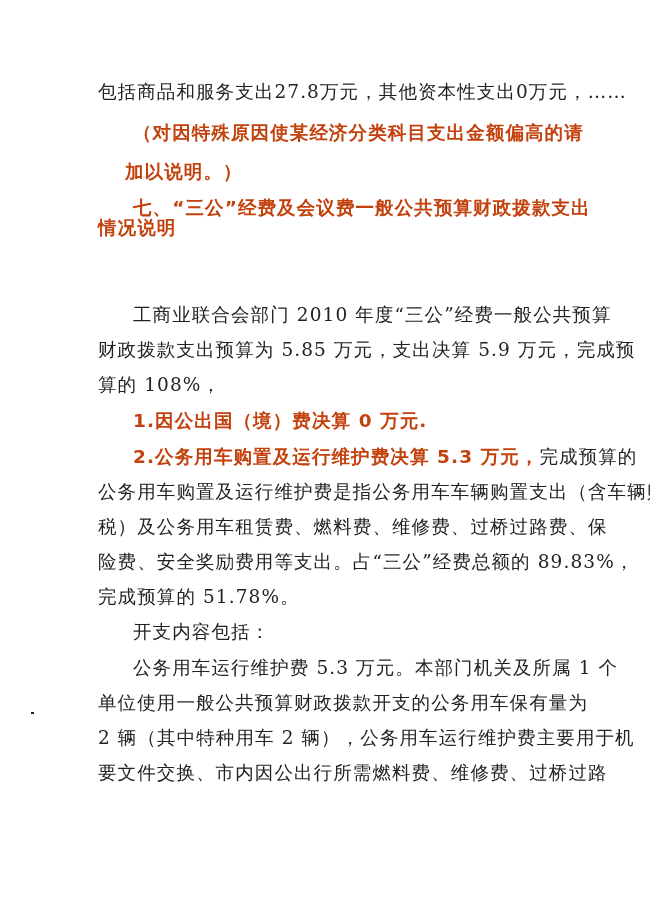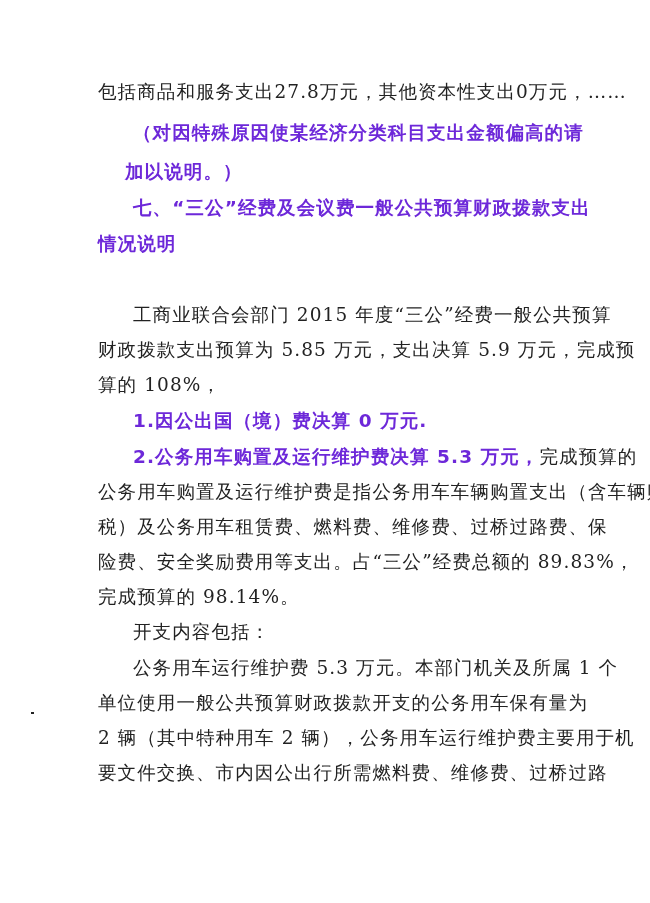--- a/index.html
+++ b/index.html
@@ -30,7 +30,7 @@
       color: #222;
     }
     .indent { left: 133px; }
-    .bold { font-weight: bold; color: #6d28d9; }
+    .bold { font-weight: bold; color: #c2410c; }
     .sans { font-family: "DejaVu Sans", "Liberation Sans", sans-serif; }
     .speck {
       position: absolute;

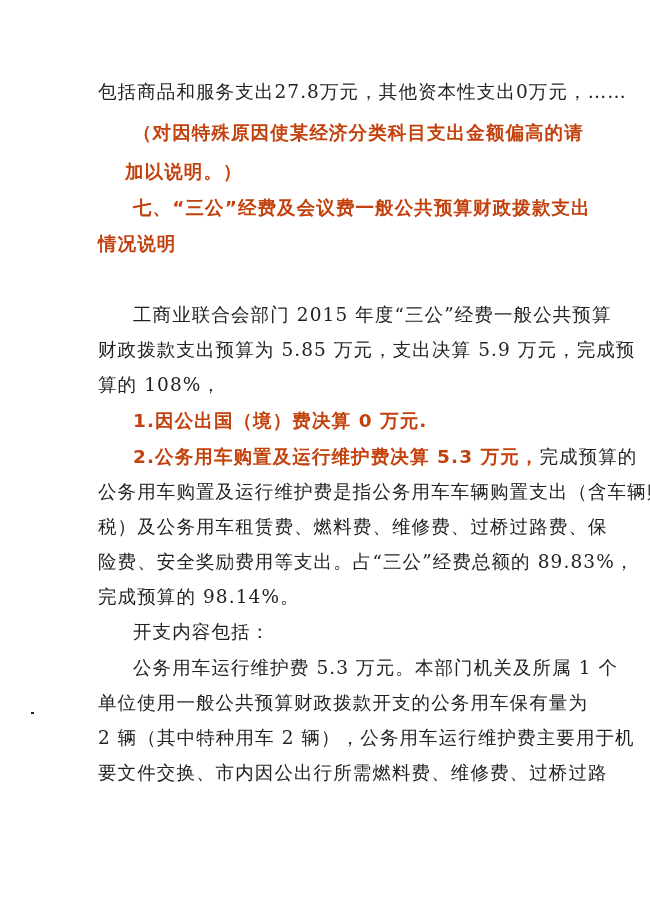--- a/index.html
+++ b/index.html
@@ -49,7 +49,7 @@
   <div class="line bold sans" style="top:160px;margin-left:27px;">加以说明。）</div>
 
   <div class="line indent bold sans" style="top:196px;">七、“三公”经费及会议费一般公共预算财政拨款支出</div>
-  <div class="line bold sans" style="top:232px;">情况说明</div>
+  <div class="line bold sans" style="top:216px;">情况说明</div>
 
   <div class="line indent" style="top:303px;">工商业联合会部门 2015 年度“三公”经费一般公共预算</div>
   <div class="line" style="top:338px;">财政拨款支出预算为 5.85 万元，支出决算 5.9 万元，完成预</div>

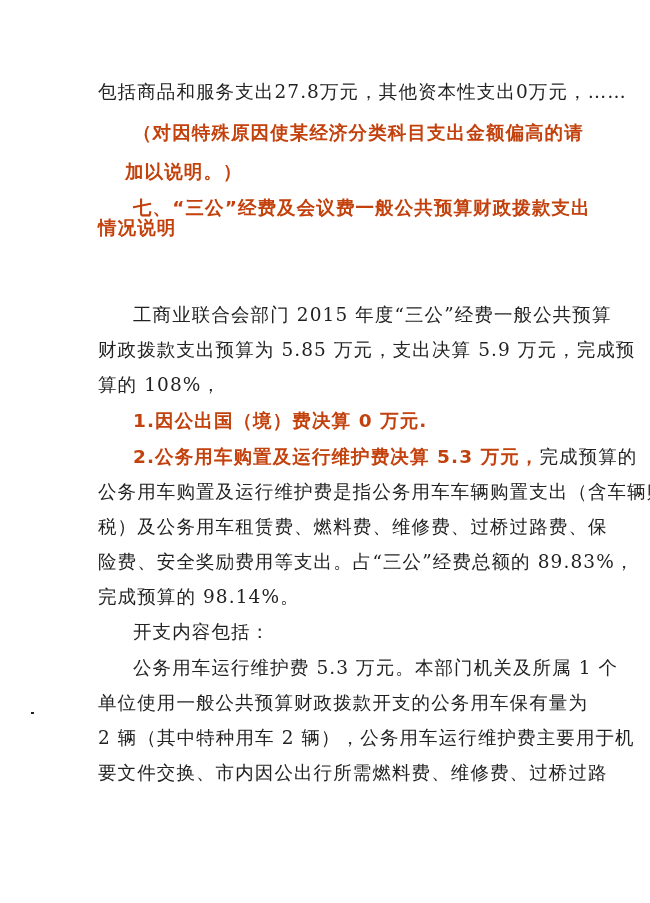--- a/index.html
+++ b/index.html
@@ -51,7 +51,7 @@
   <div class="line indent bold sans" style="top:196px;">七、“三公”经费及会议费一般公共预算财政拨款支出</div>
   <div class="line bold sans" style="top:216px;">情况说明</div>
 
-  <div class="line indent" style="top:303px;">工商业联合会部门 2015 年度“三公”经费一般公共预算</div>
+  <div class="line indent" style="top:303px;">工商业联合会部门 2010 年度“三公”经费一般公共预算</div>
   <div class="line" style="top:338px;">财政拨款支出预算为 5.85 万元，支出决算 5.9 万元，完成预</div>
   <div class="line" style="top:373px;">算的 108%，</div>
 

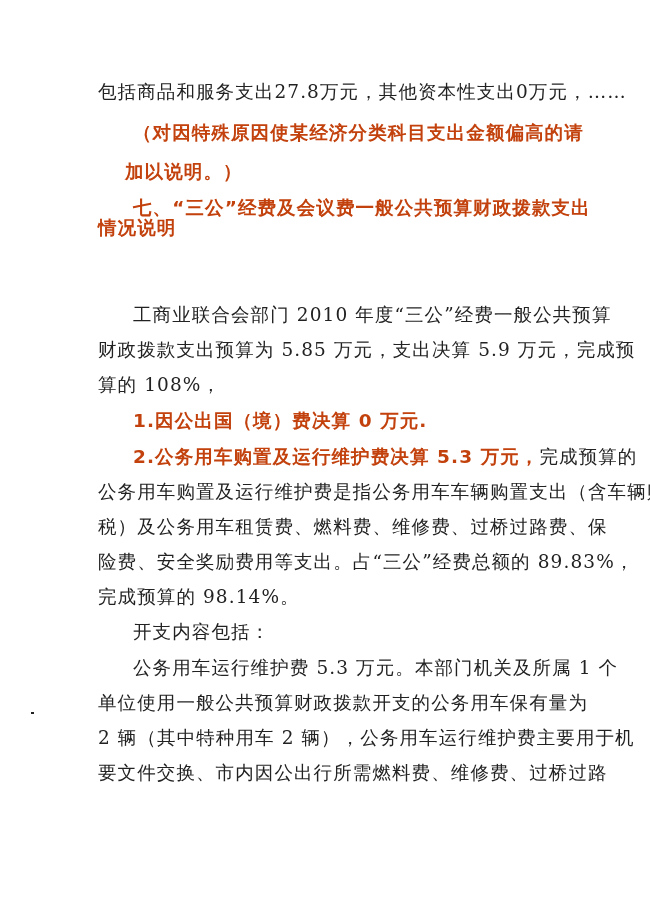--- a/index.html
+++ b/index.html
@@ -63,7 +63,7 @@
   <div class="line" style="top:480px;">公务用车购置及运行维护费是指公务用车车辆购置支出（含车辆购置</div>
   <div class="line" style="top:515px;text-align:center;">税）及公务用车租赁费、燃料费、维修费、过桥过路费、保</div>
   <div class="line" style="top:550px;text-align:center;">险费、安全奖励费用等支出。占“三公”经费总额的 89.83%，</div>
-  <div class="line" style="top:585px;">完成预算的 98.14%。</div>
+  <div class="line" style="top:585px;">完成预算的 51.78%。</div>
 
   <div class="line indent" style="top:620px;">开支内容包括：</div>
   <div class="line indent" style="top:656px;text-align:center;">公务用车运行维护费 5.3 万元。本部门机关及所属 1 个</div>

